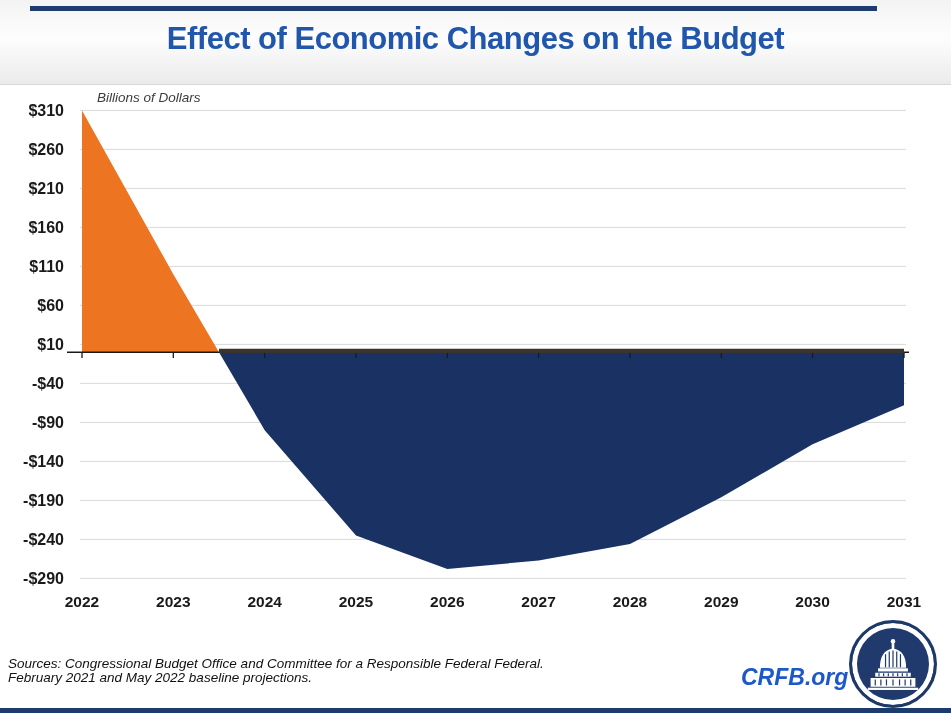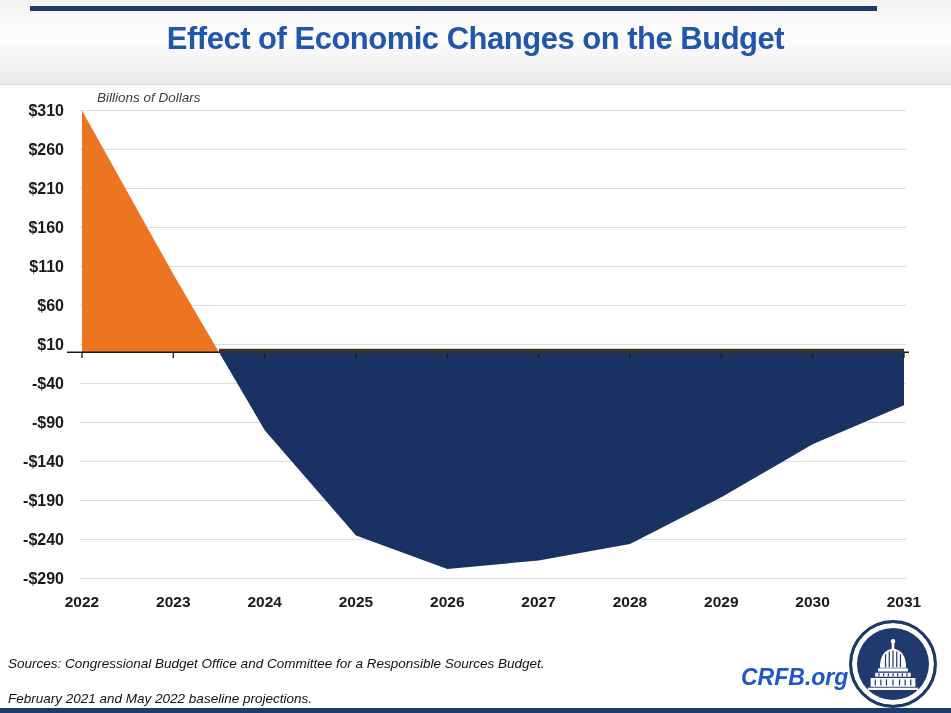--- a/index.html
+++ b/index.html
@@ -110,7 +110,7 @@
       <text x="904.0" y="607" text-anchor="middle" class="xtick-label">2031</text>
     </svg>
 
-  <div id="footer-line-1" class="abs footer-line">Sources: Congressional Budget Office and Committee for a Responsible Sources Budget.</div>
+  <div id="footer-line-1" class="abs footer-line">Sources: Congressional Budget Office and Committee for a Responsible Federal Federal.</div>
   <div id="footer-line-3" class="abs footer-line">February 2021 and May 2022 baseline projections.</div>
 
   <div id="brand-text" class="abs">CRFB.org</div>

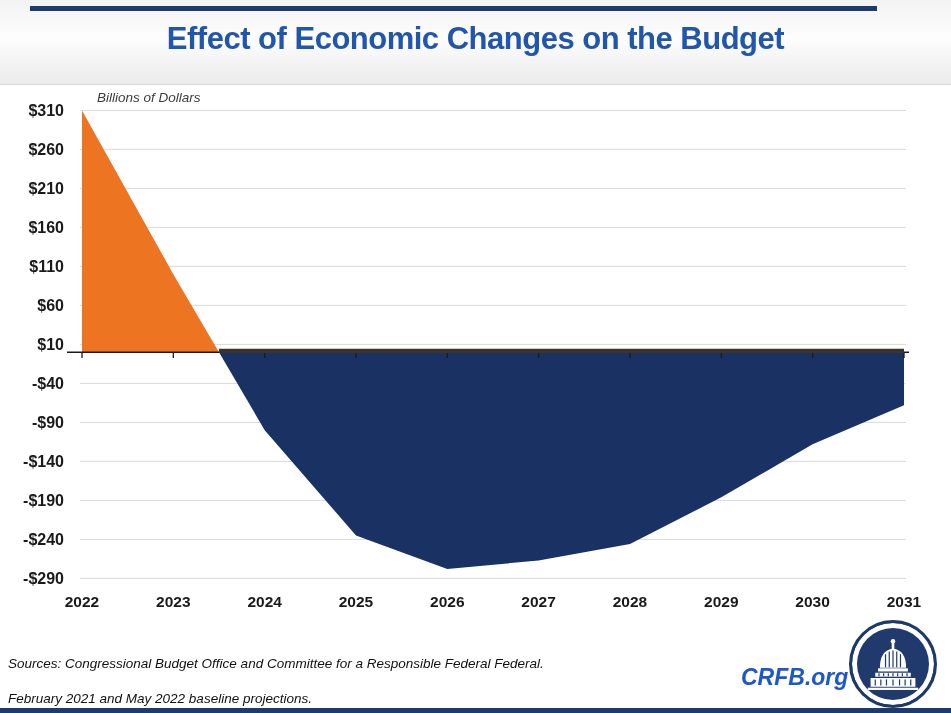--- a/index.html
+++ b/index.html
@@ -33,7 +33,7 @@
   }
   #footer-line-1{top:654px;}
   #footer-line-2{top:673px;}
-  #footer-line-3{top:668px;margin-top:21px;}
+  #footer-line-3{top:668px;}
   #brand-text{
     left:741px;top:664px;width:110px;
     font-size:23px;font-weight:bold;font-style:italic;color:#1e58c8;

